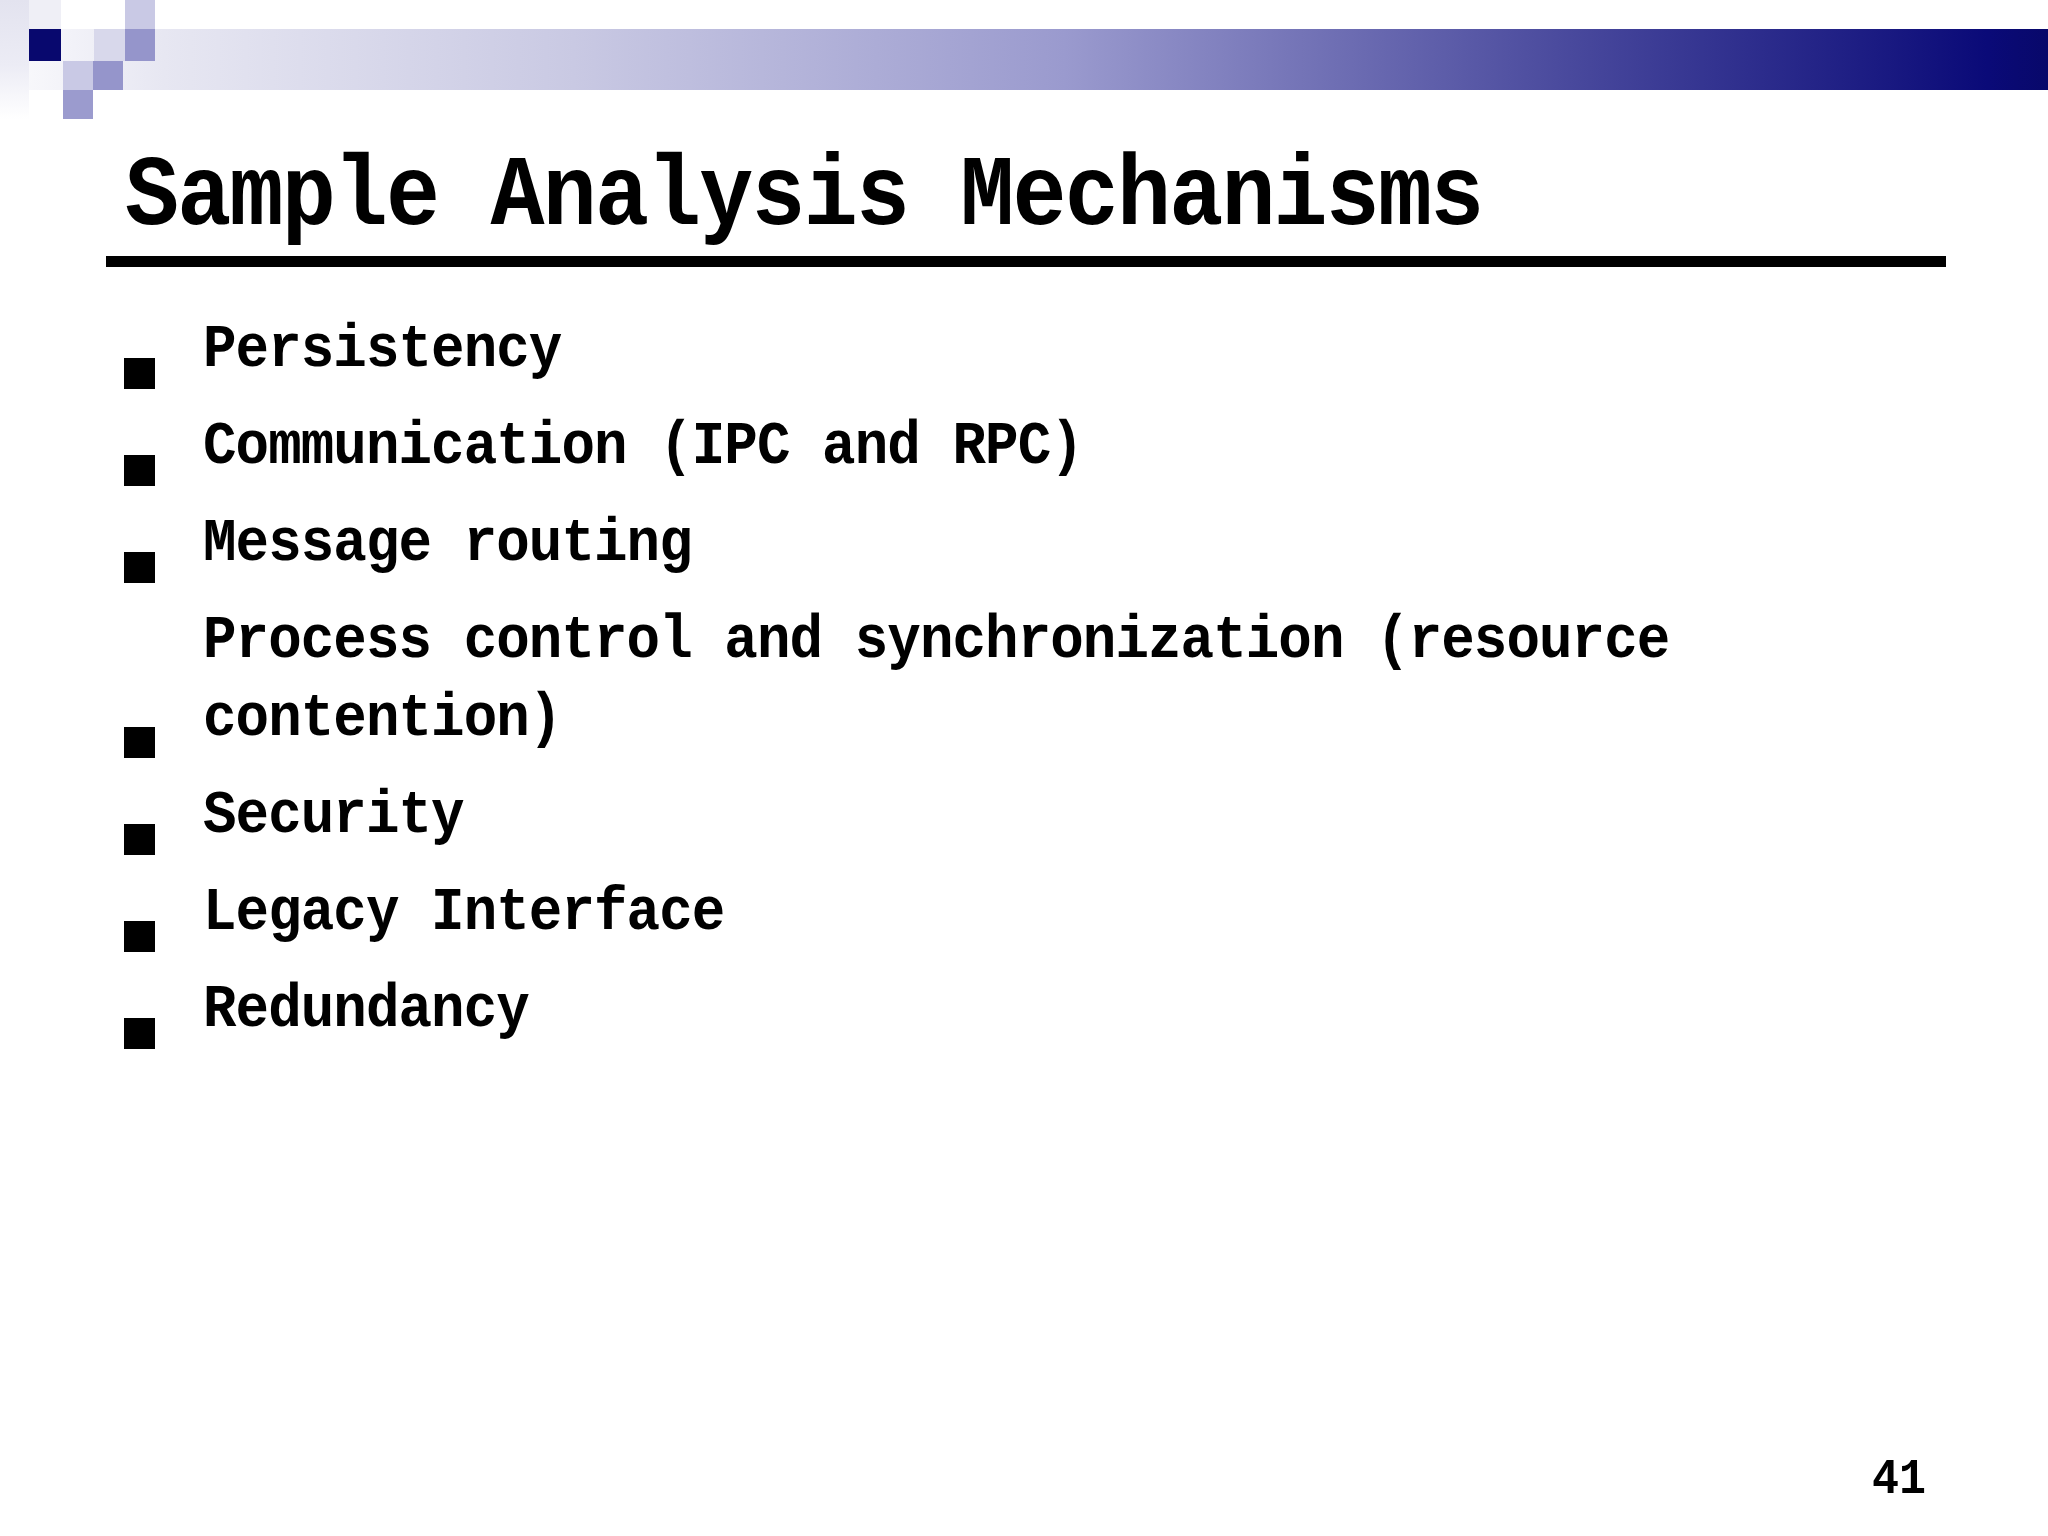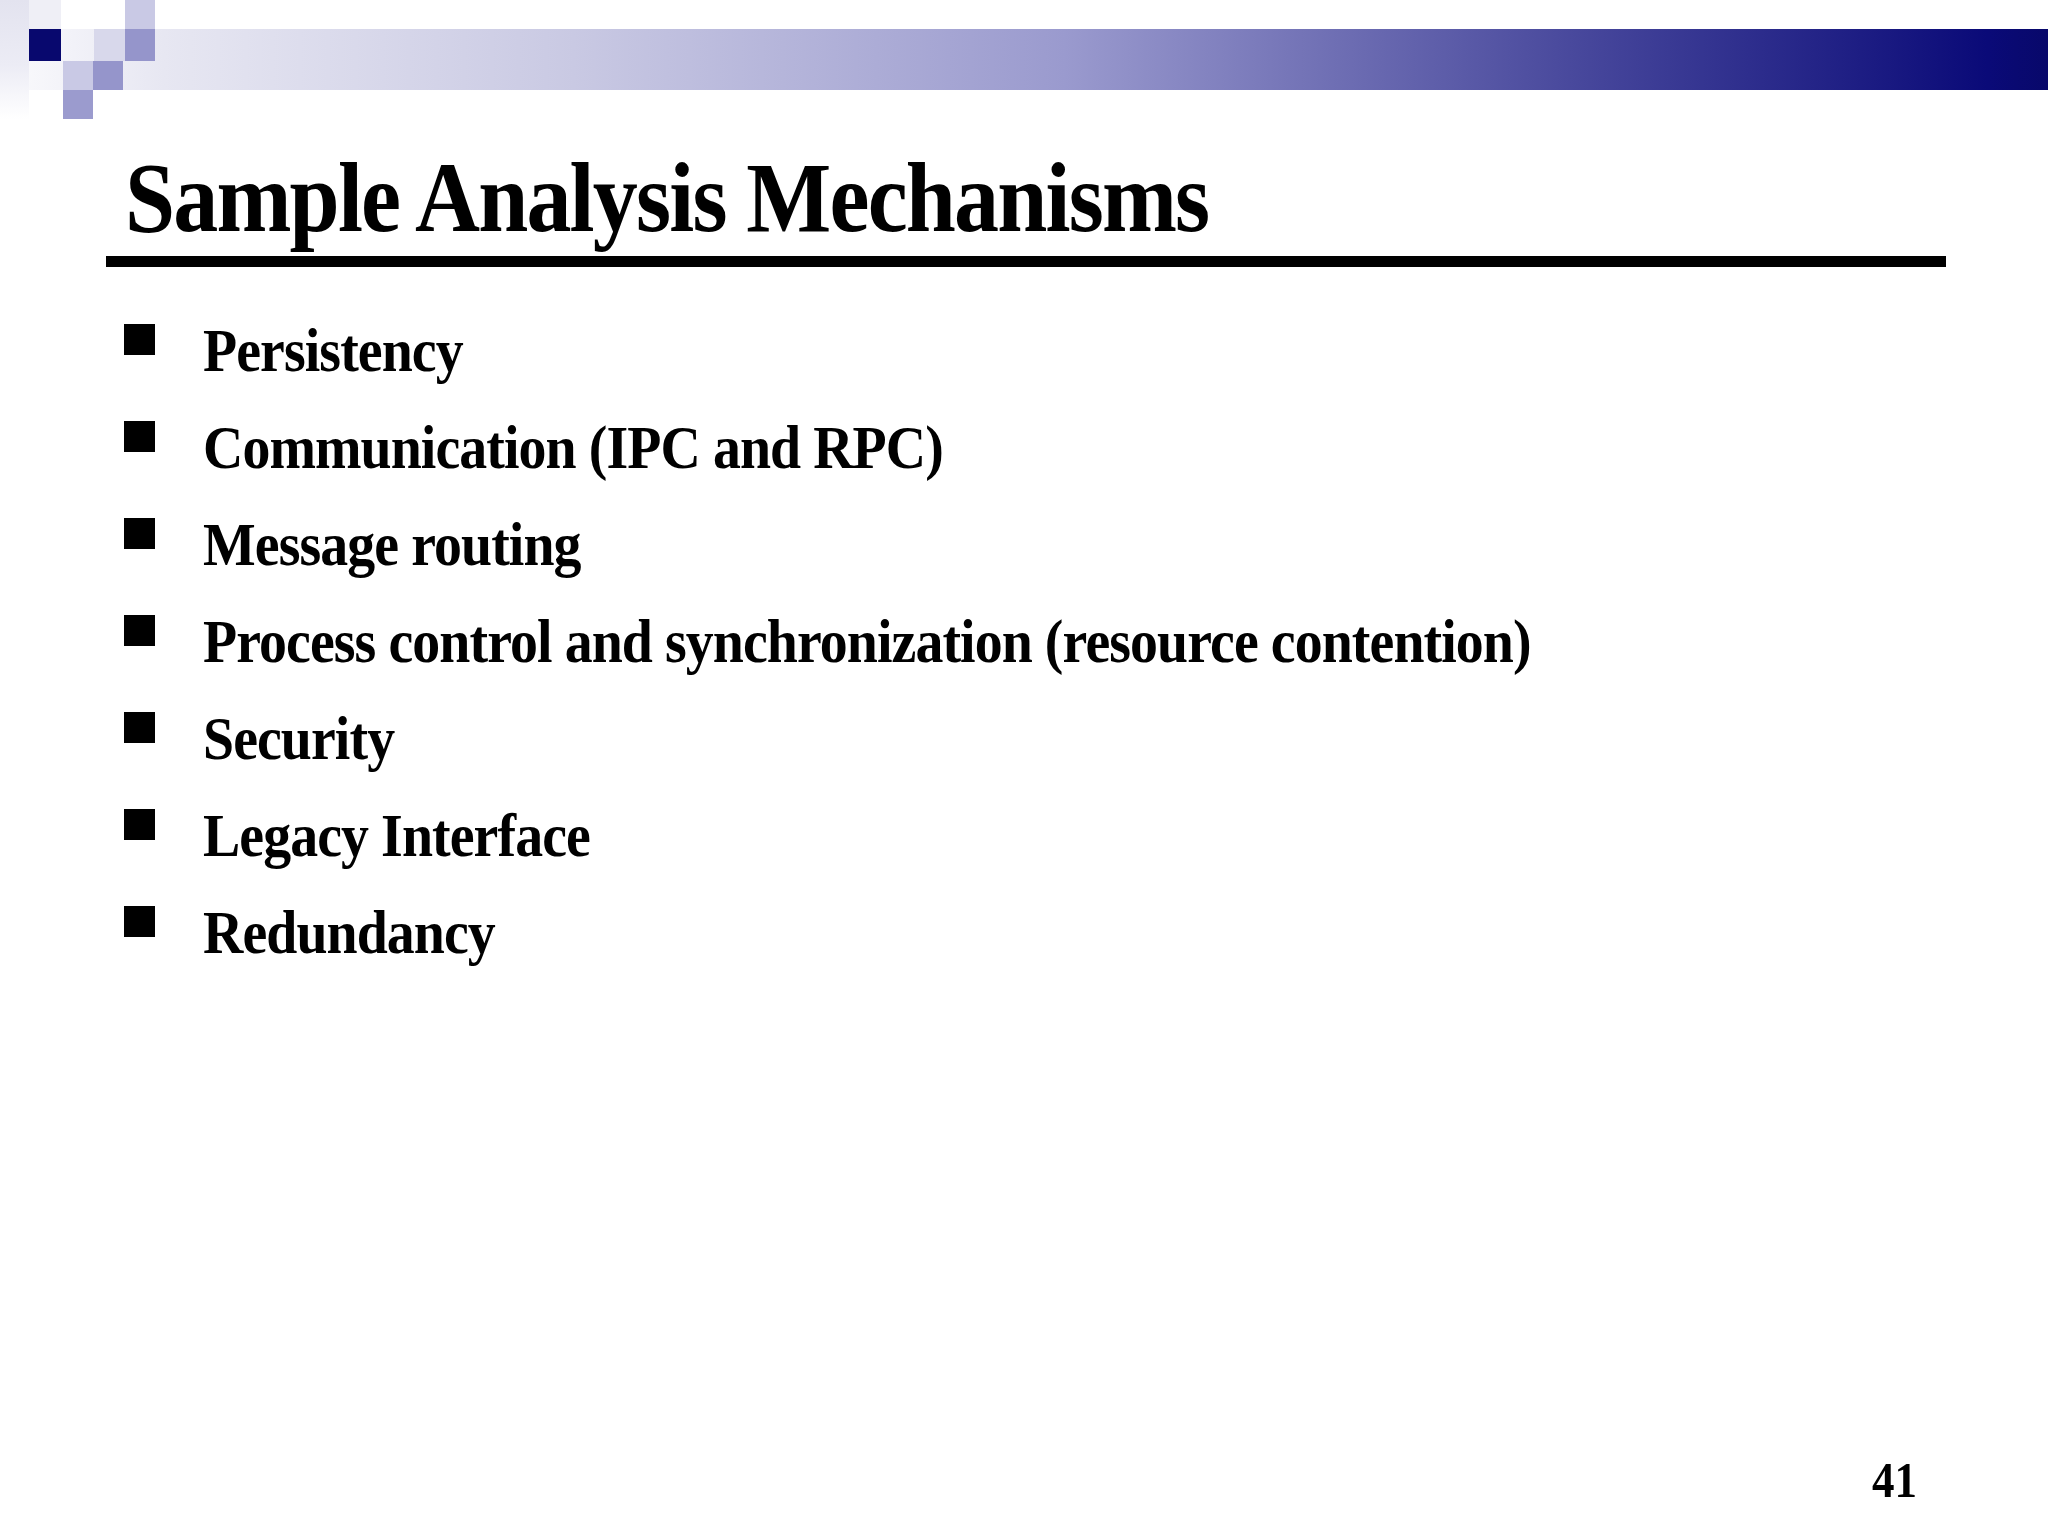--- a/index.html
+++ b/index.html
@@ -13,7 +13,7 @@
     height: 1536px;
     background: #ffffff;
     overflow: hidden;
-    font-family: Liberation Serif, serif;
+    font-family: Liberation Mono, monospace;
     color: #000000;
   }
 

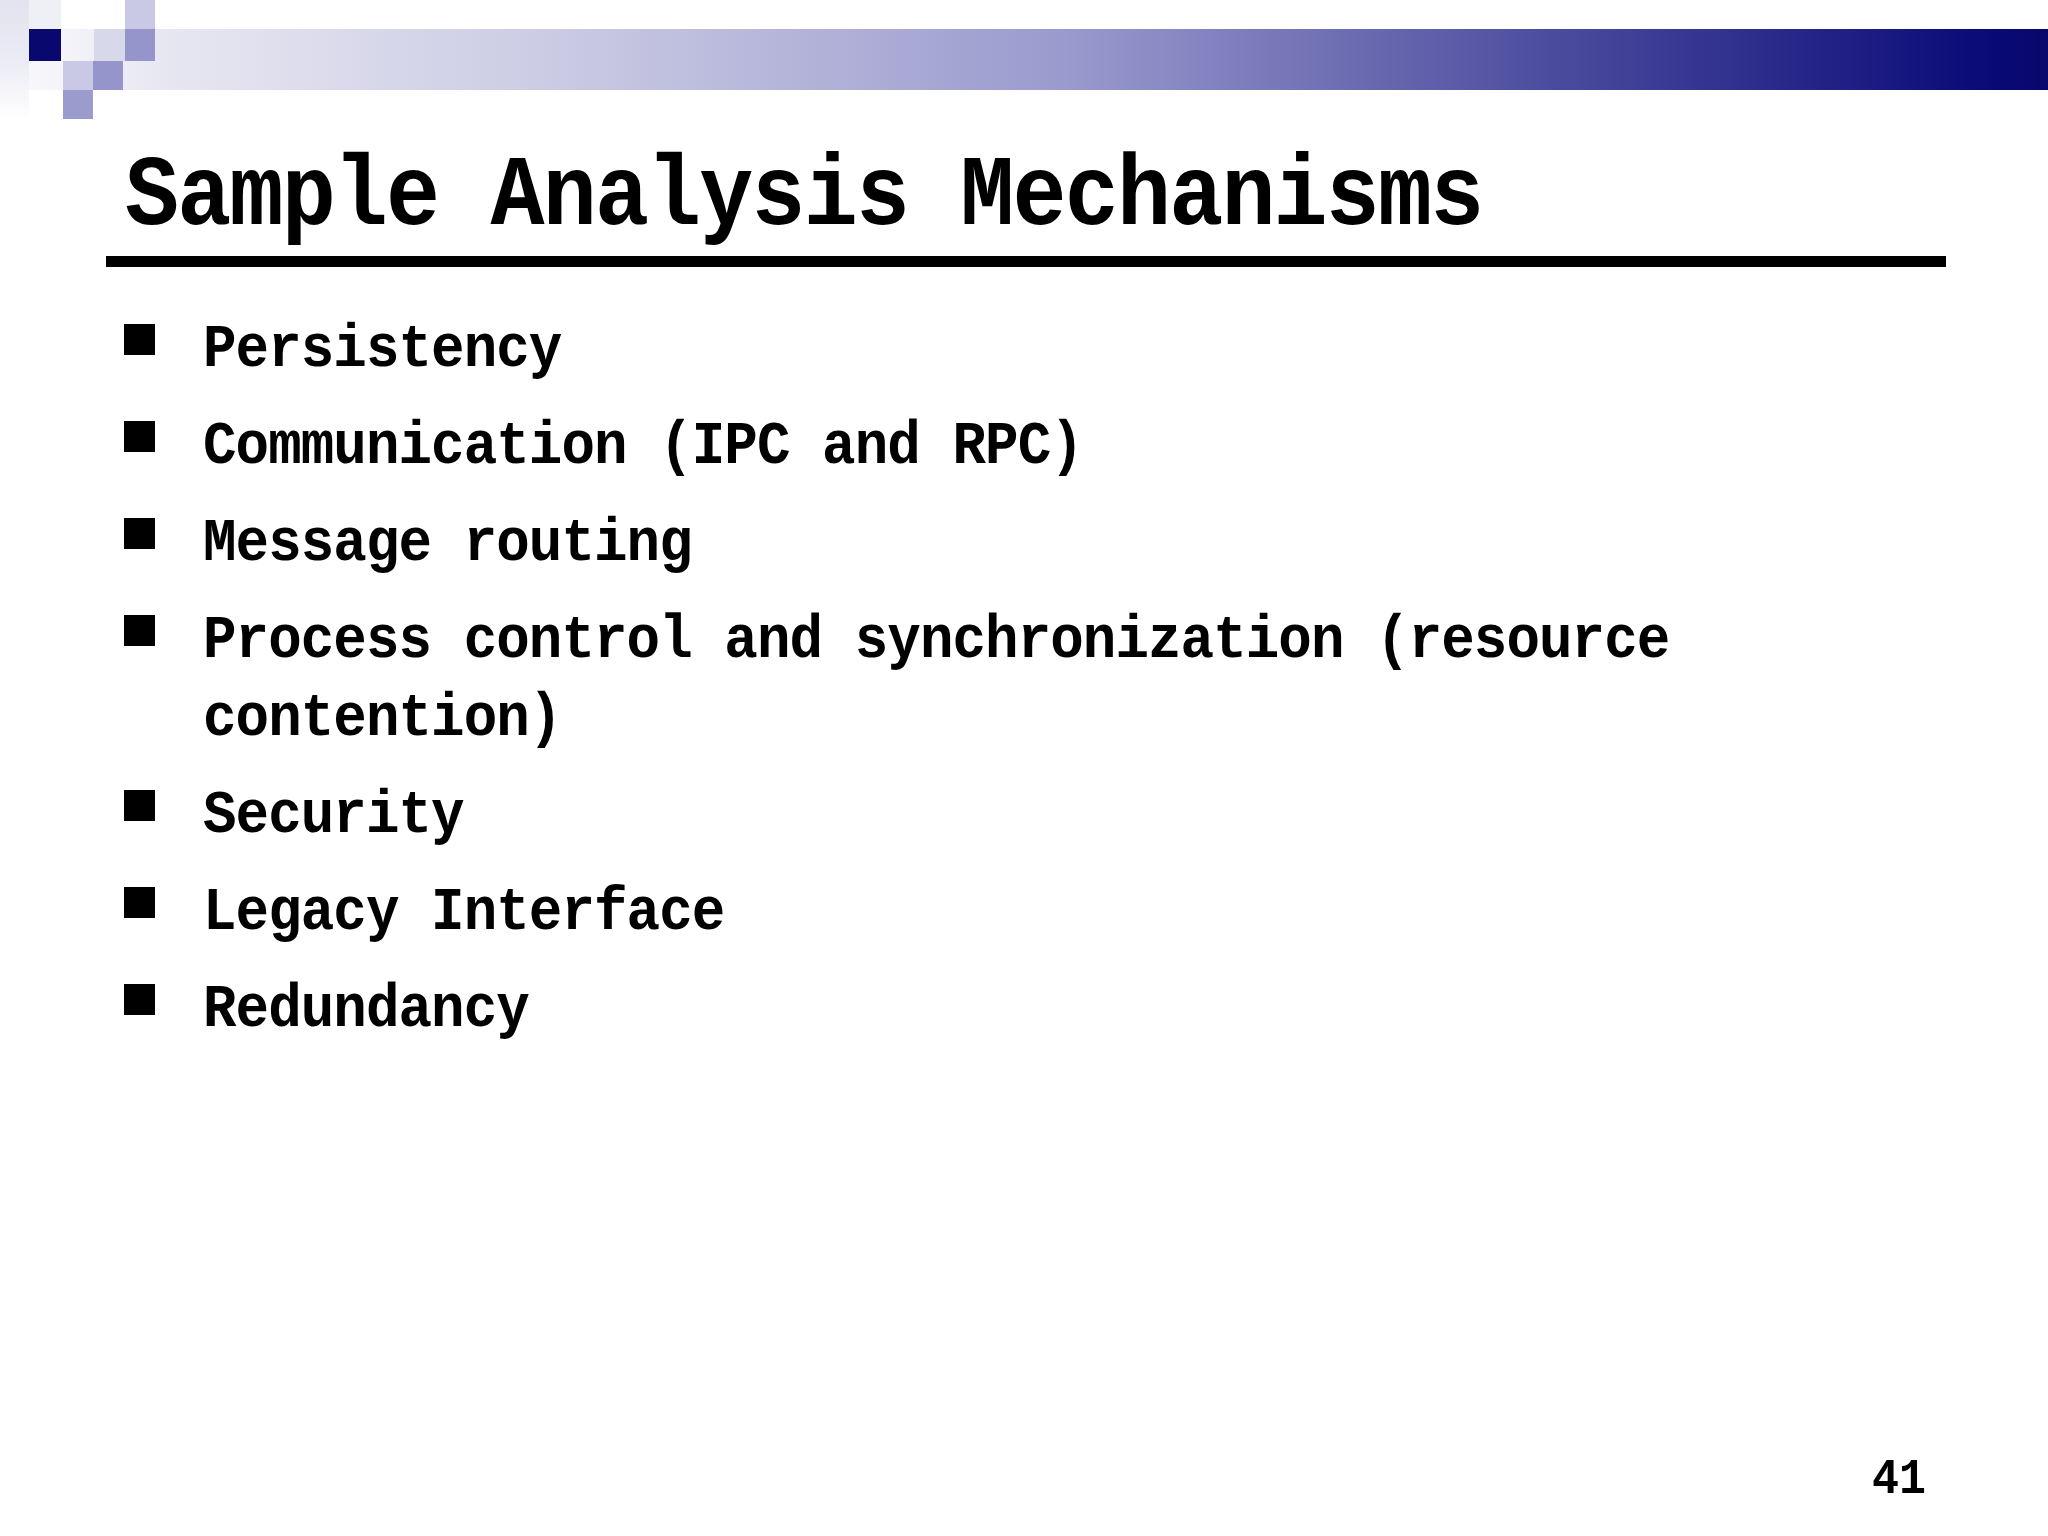--- a/index.html
+++ b/index.html
@@ -88,7 +88,7 @@
   }
   .bullets li {
     display: flex;
-    align-items: flex-start;
+    align-items: flex-end;
   }
   .marker {
     flex: 0 0 31px;

